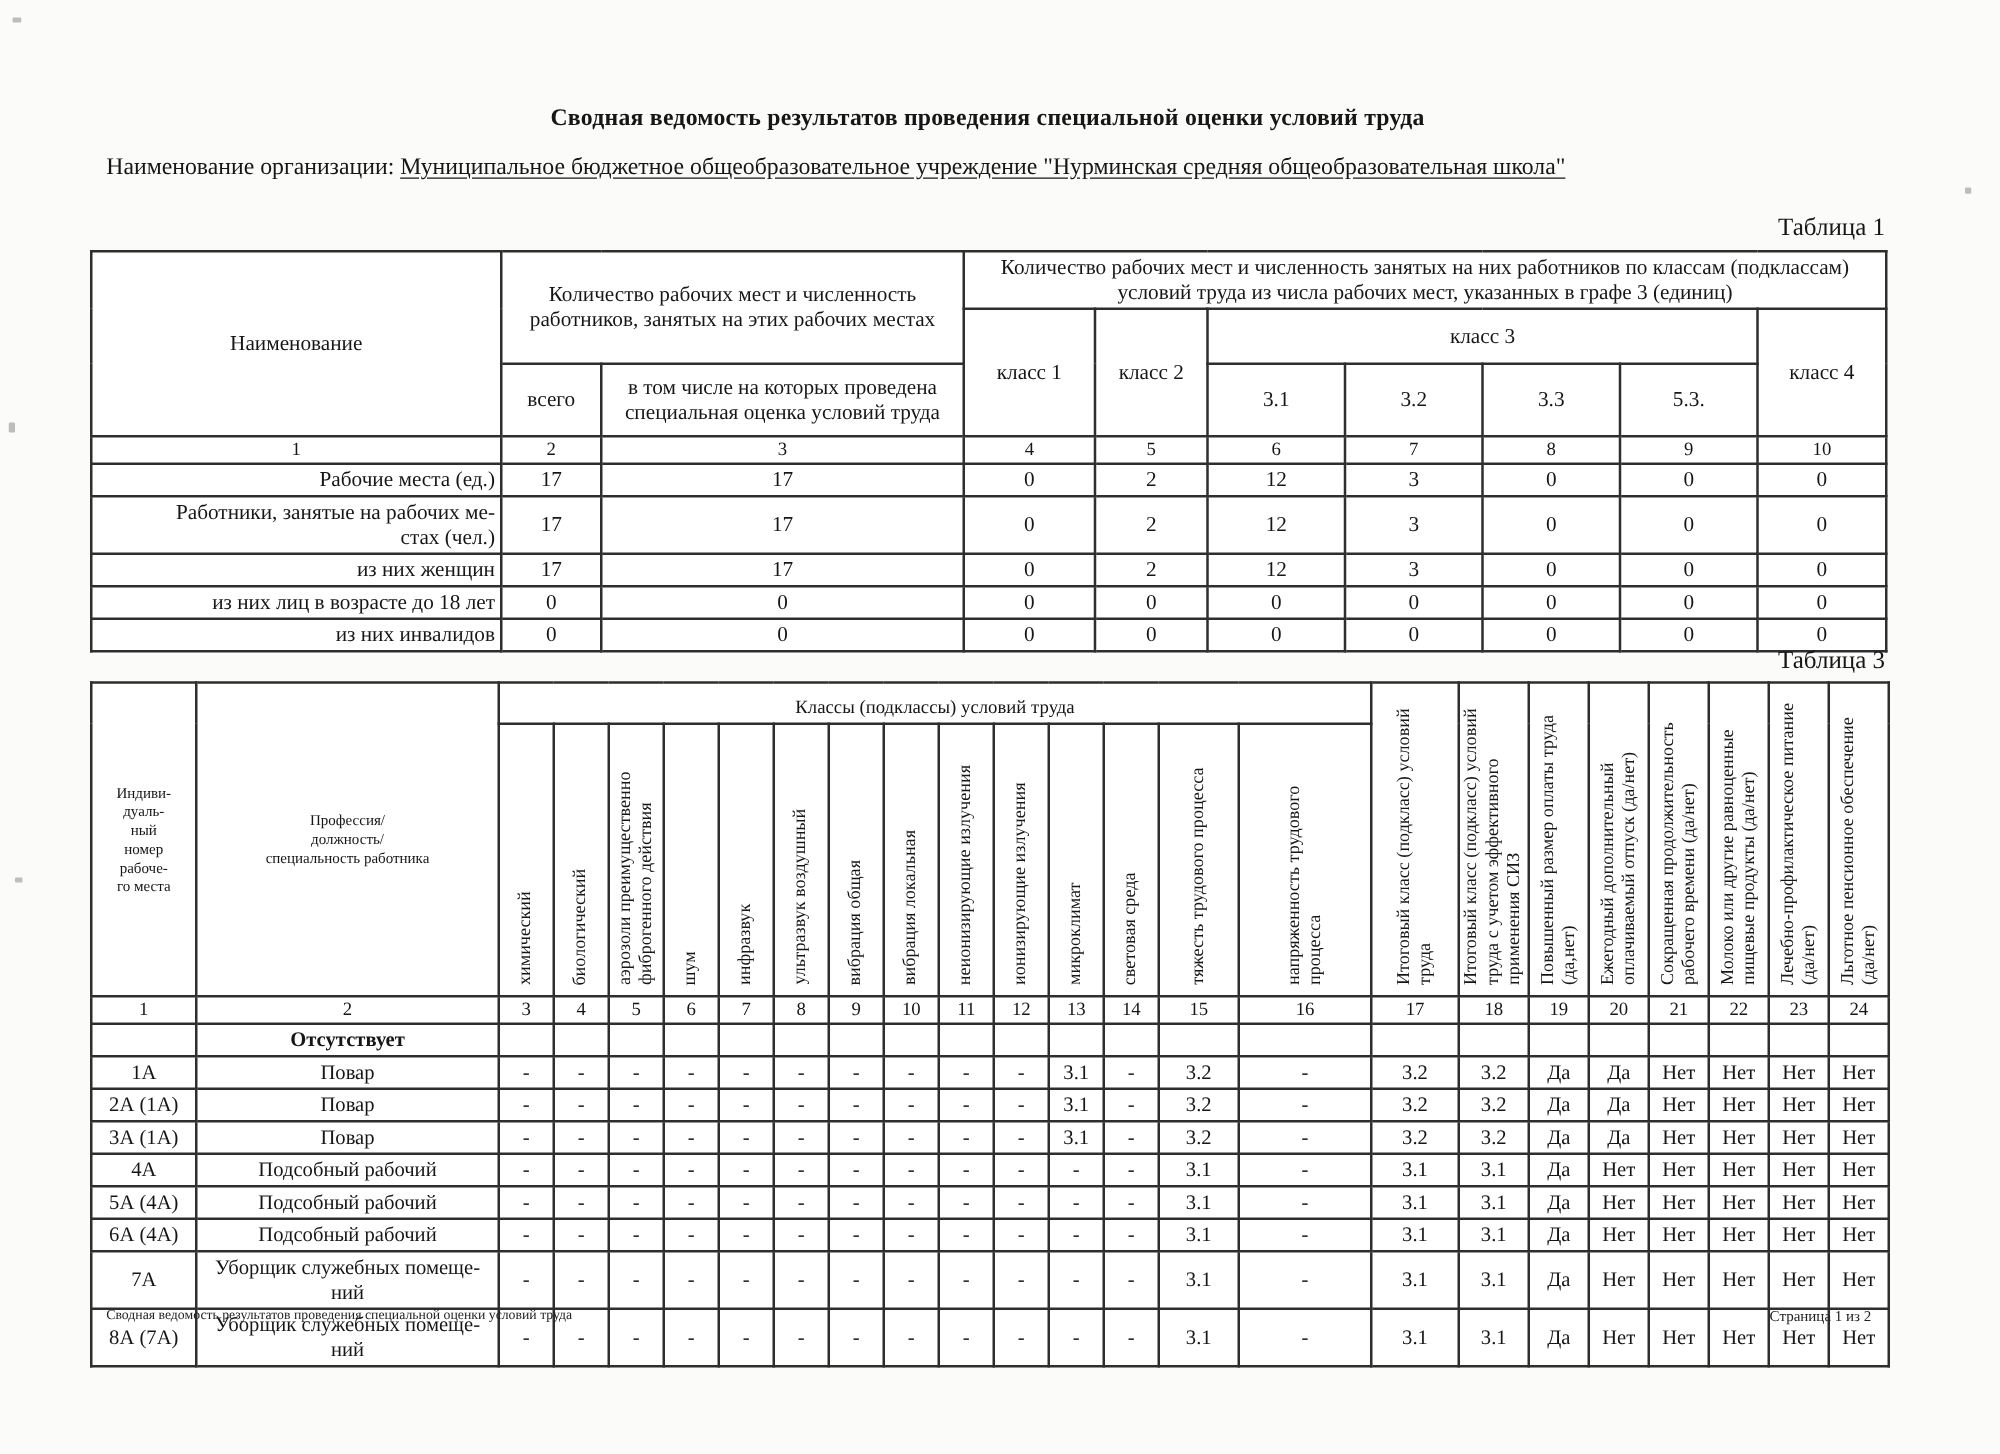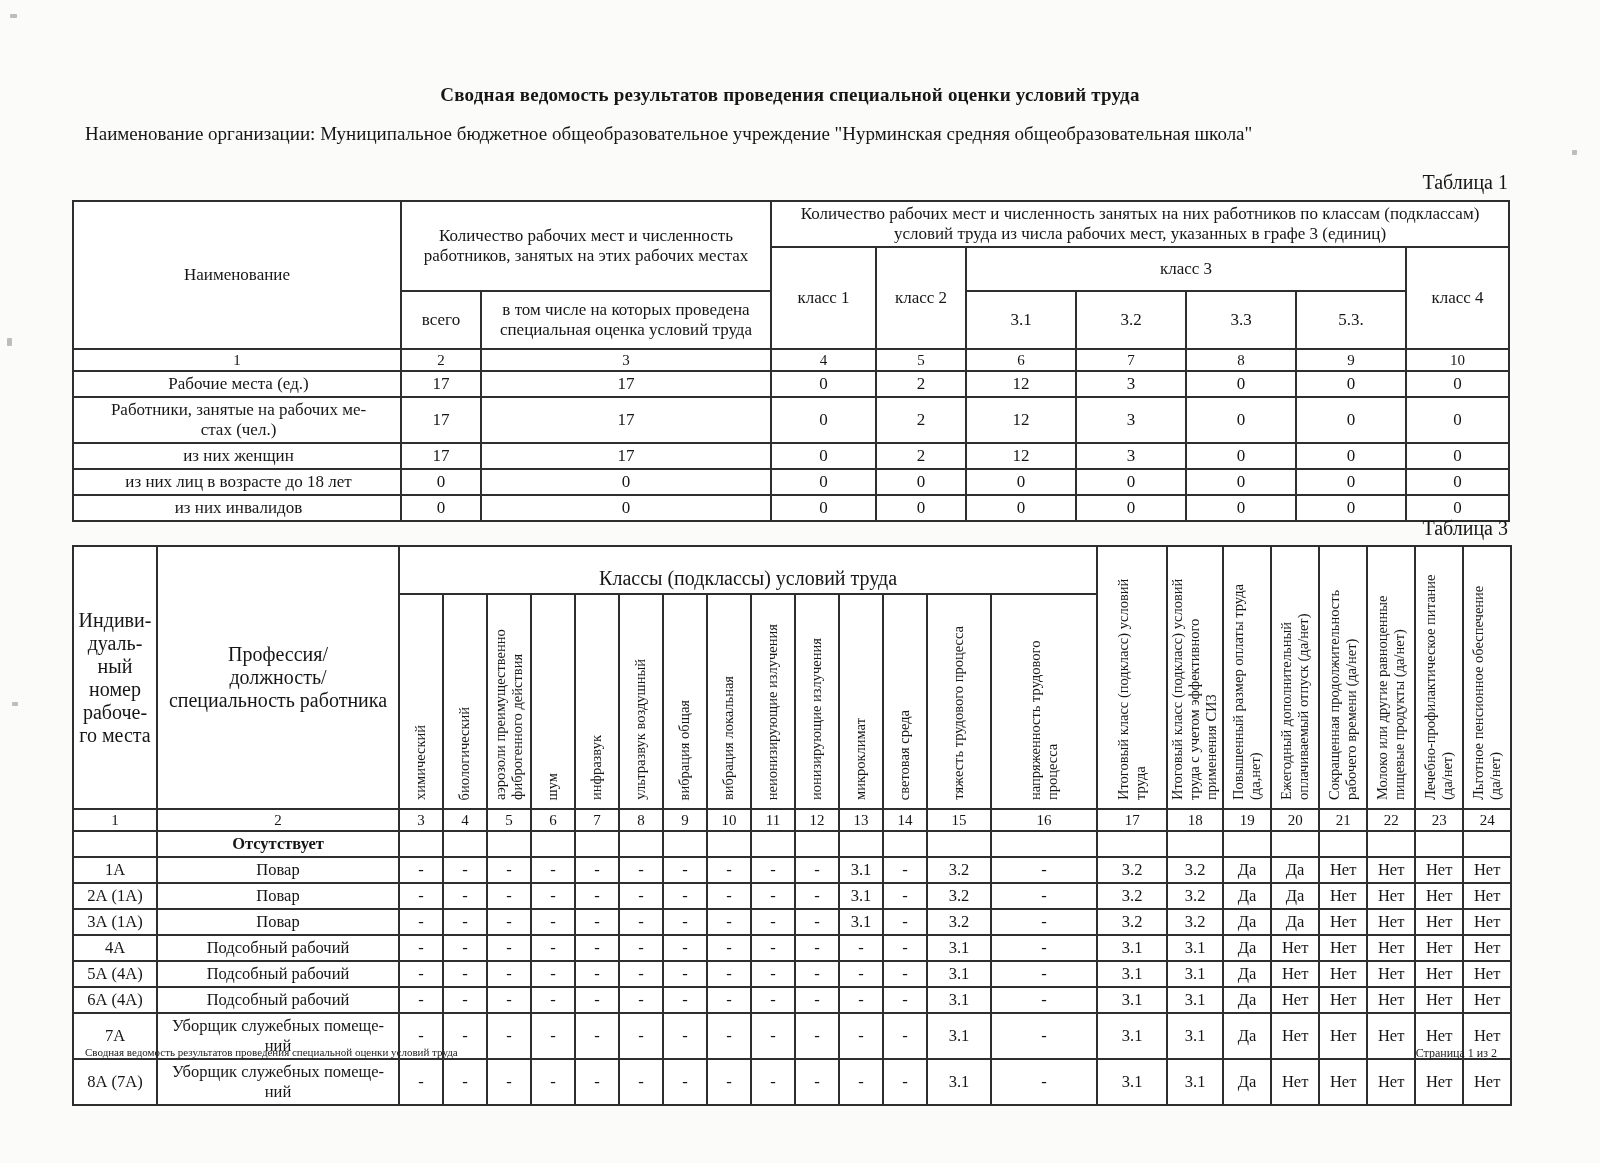--- a/index.html
+++ b/index.html
@@ -21,7 +21,7 @@
     position:absolute;top:119px;left:85px;width:1440px;
     font-size:19px;line-height:1.58;
   }
-  .uline{text-underline-offset:3px}
+  .uline{text-decoration:underline;text-underline-offset:3px}
 
   .cap{position:absolute;right:92px;font-size:20px}
   .cap1{top:171px}

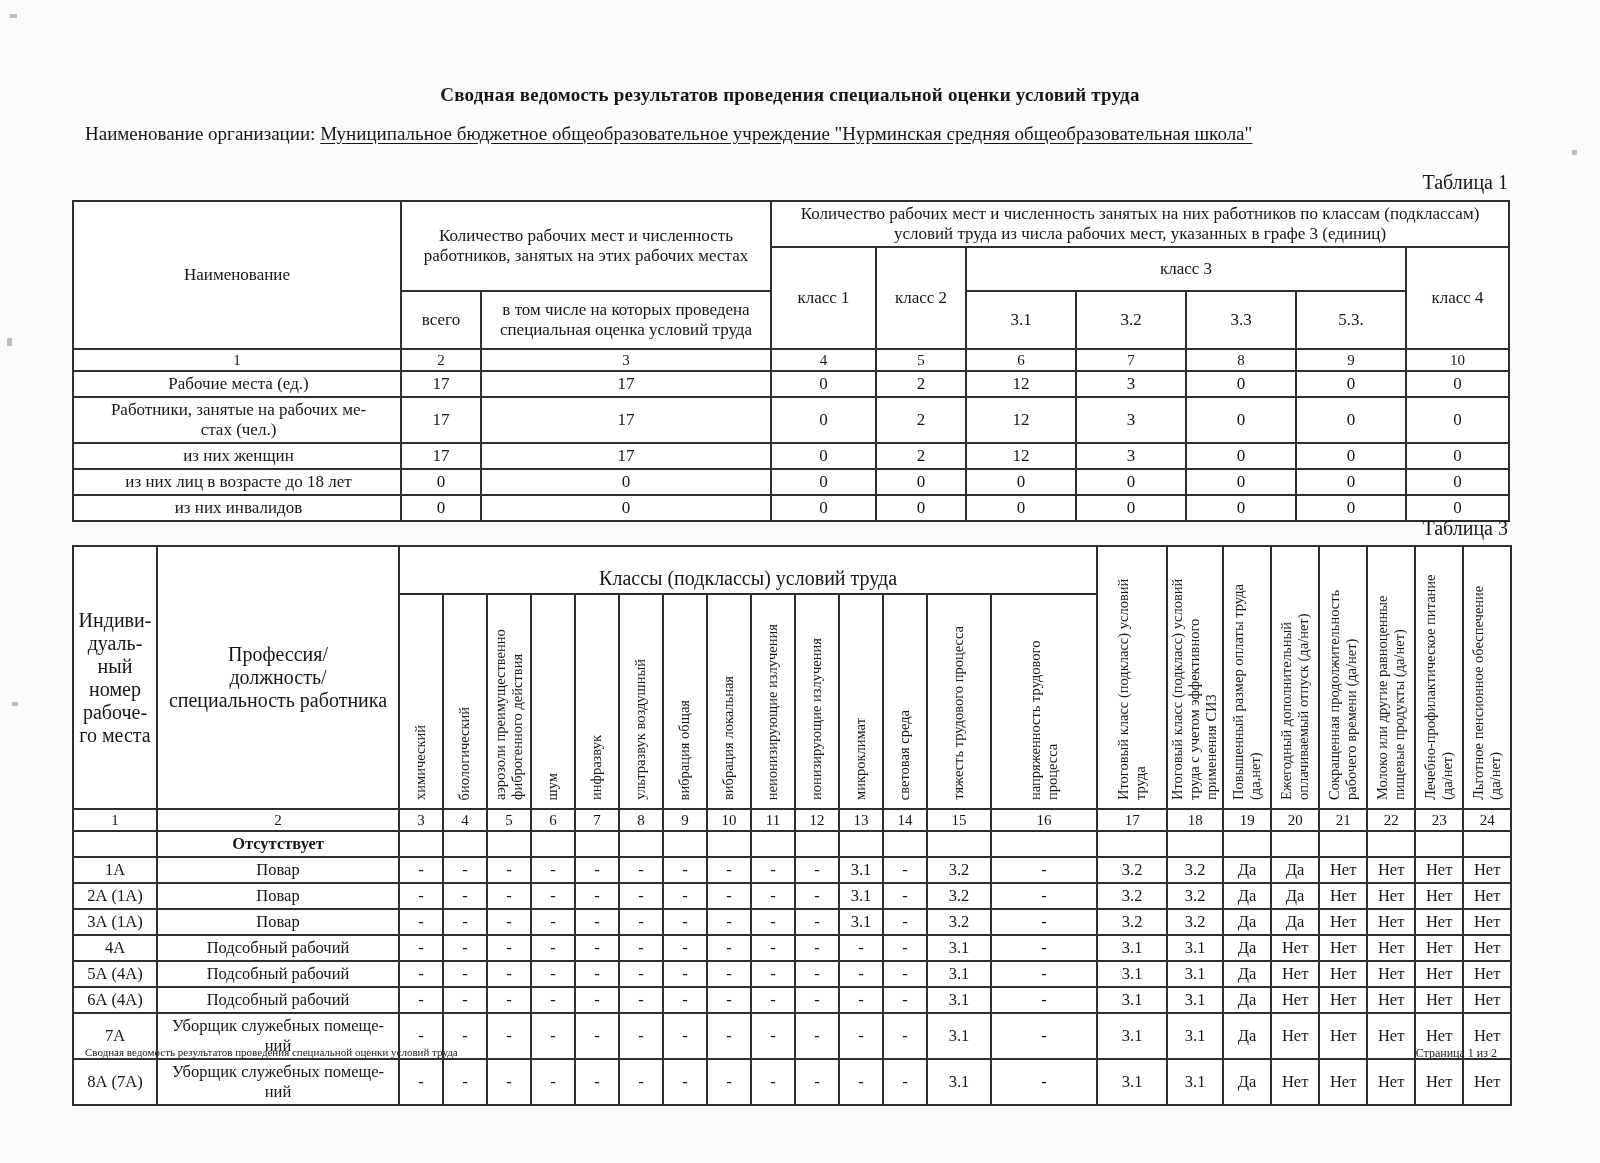--- a/index.html
+++ b/index.html
@@ -44,7 +44,7 @@
   .t1 .hr3{height:58px}
   .t1 .num, .t2 .num{height:22px;font-size:15px;padding:0 2px}
   .t1 tbody td{height:25px}
-  .t1 .lbl{text-align:center;padding-left:7px}
+  .t1 .lbl{text-align:right;padding-left:7px}
 
   
   .t2{position:absolute;top:545px;left:72px;width:1440px}

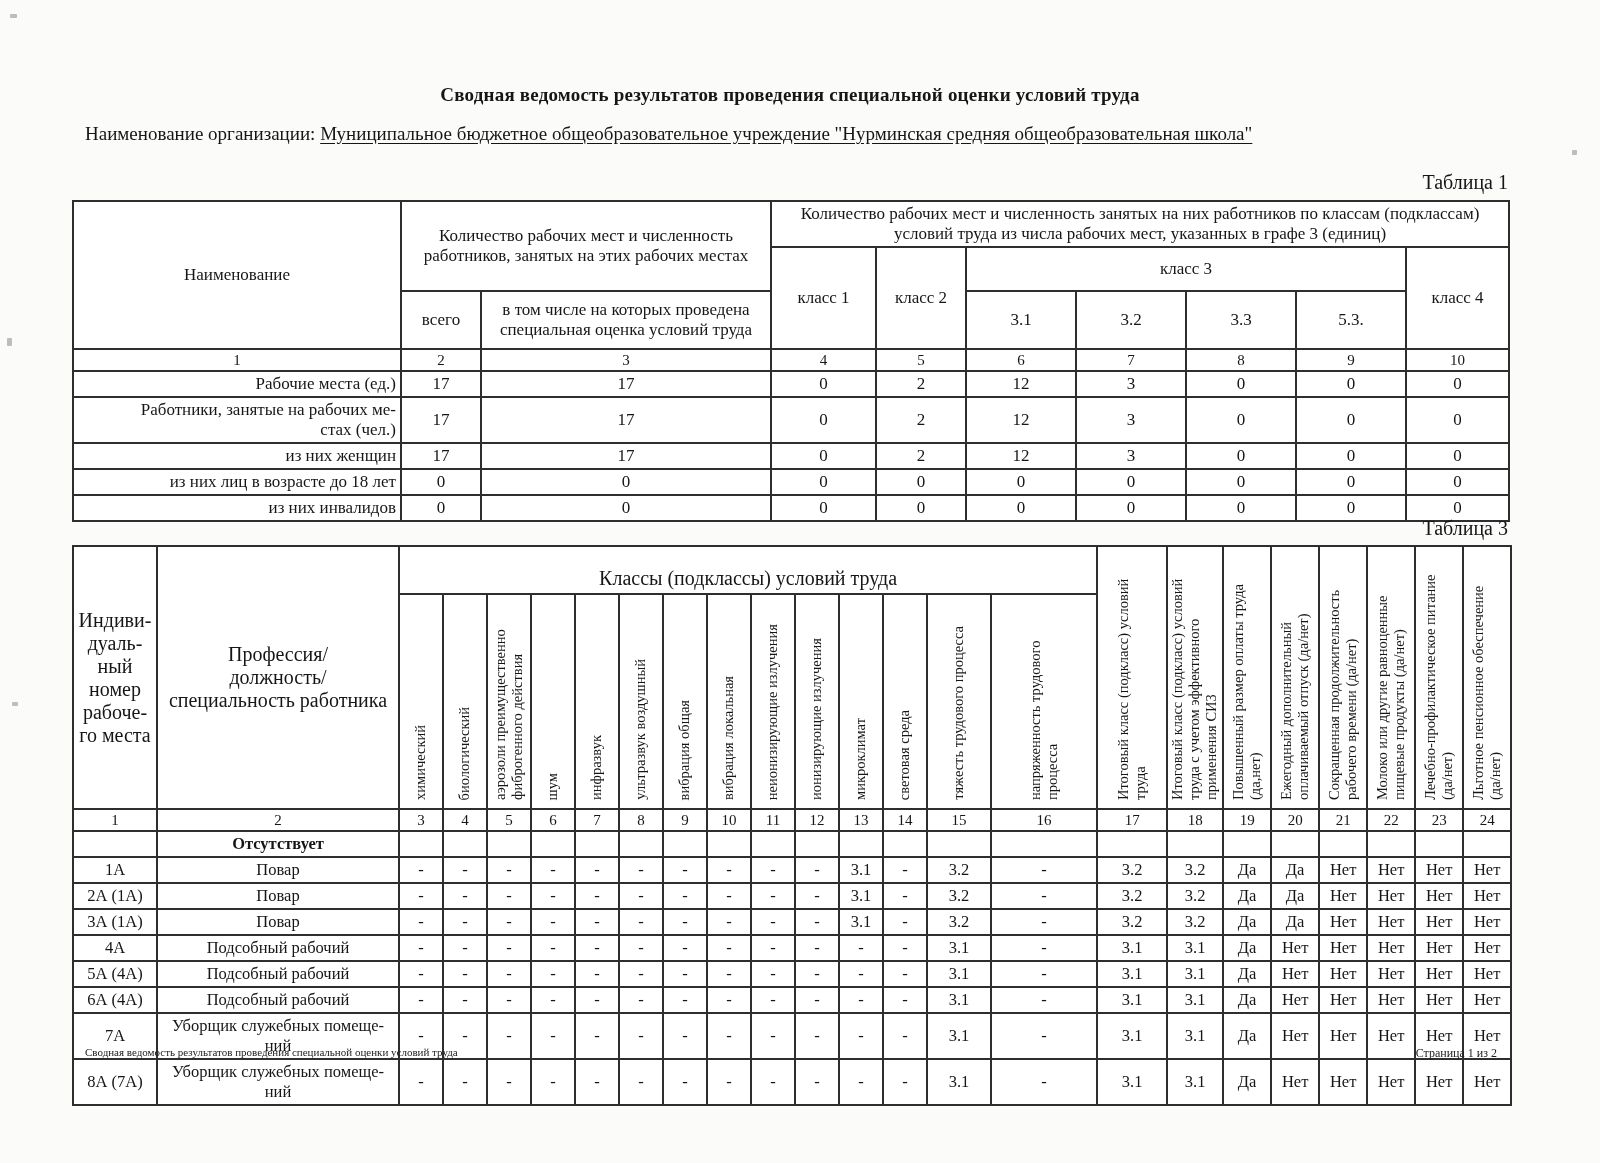--- a/index.html
+++ b/index.html
@@ -48,7 +48,7 @@
 
   
   .t2{position:absolute;top:545px;left:72px;width:1440px}
-  .t2 .banner{height:48px;font-size:20px}
+  .t2 .banner{height:32px;font-size:15px}
   .t2 .rotrow th{height:212px}
   .t2 th{vertical-align:bottom;padding:3px 1px}
   .t2 .idh, .t2 .profh{vertical-align:middle;font-size:20px}

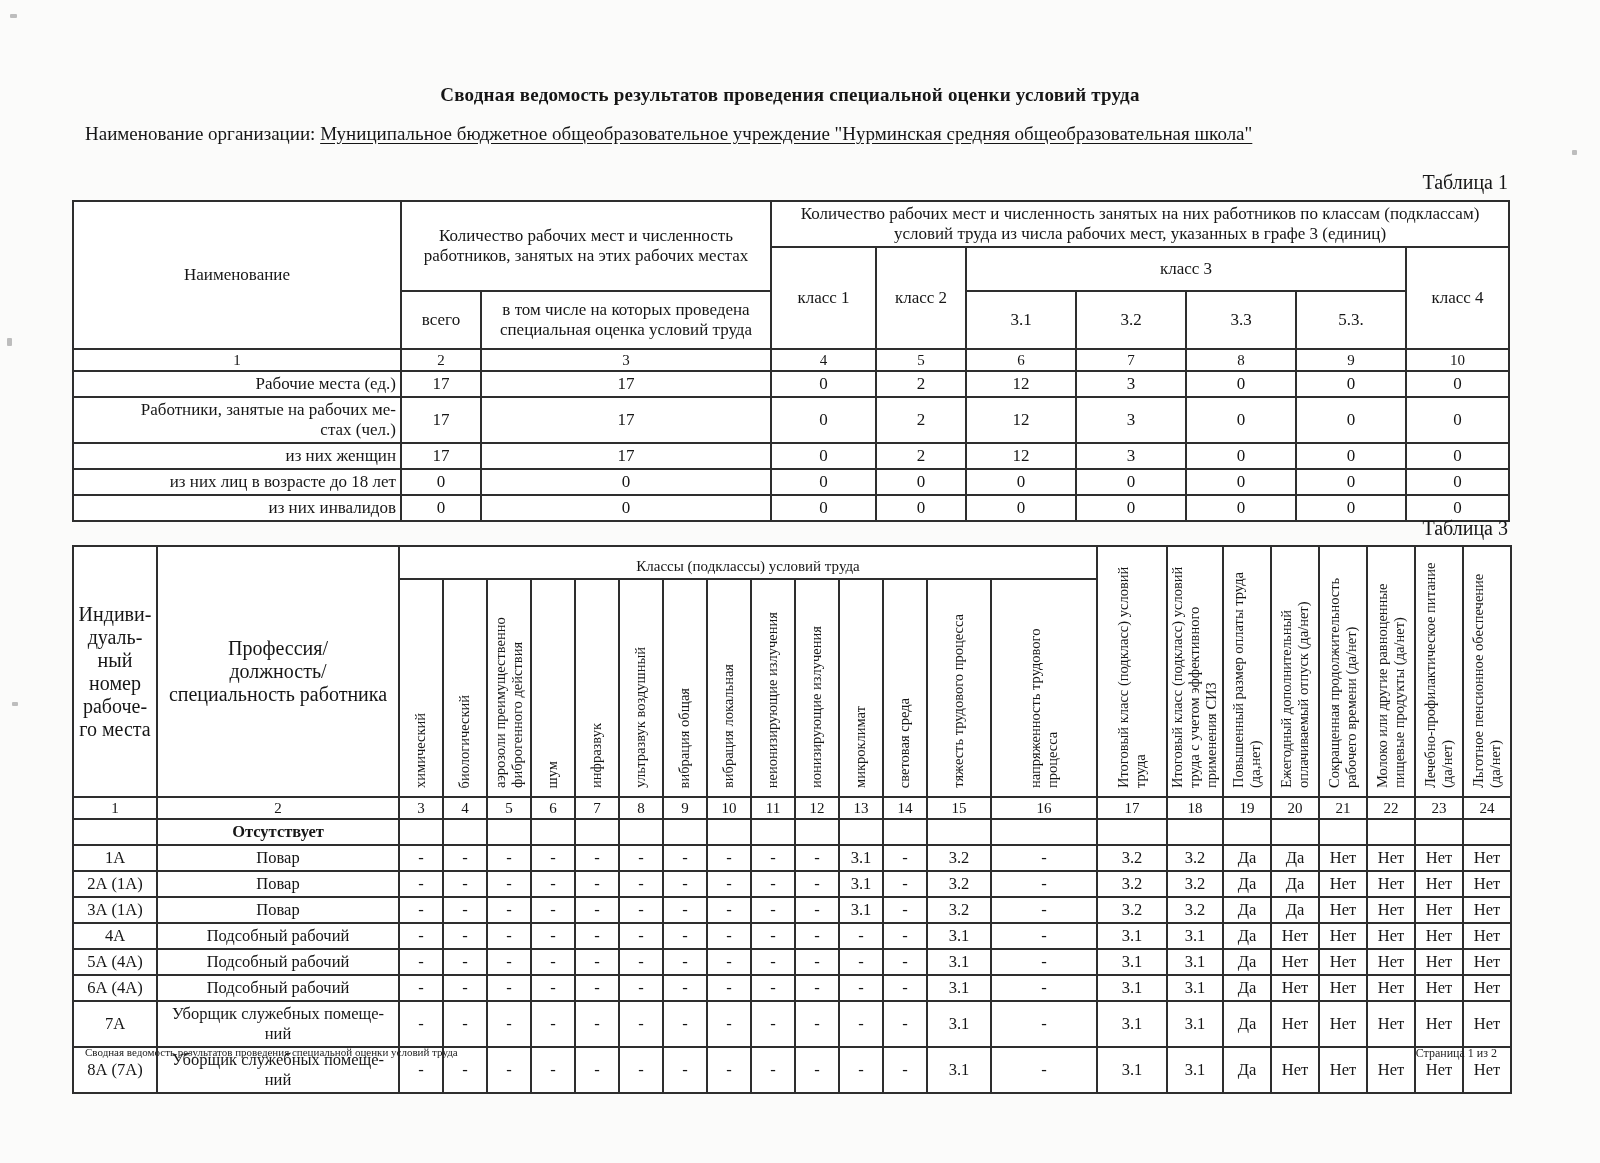--- a/index.html
+++ b/index.html
@@ -51,7 +51,7 @@
   .t2 .banner{height:32px;font-size:15px}
   .t2 .rotrow th{height:212px}
   .t2 th{vertical-align:bottom;padding:3px 1px}
-  .t2 .idh, .t2 .profh{vertical-align:middle;font-size:20px}
+  .t2 .idh, .t2 .profh{vertical-align:middle;font-size:12px}
   .rot{
     writing-mode:vertical-rl;
     transform:rotate(180deg);

